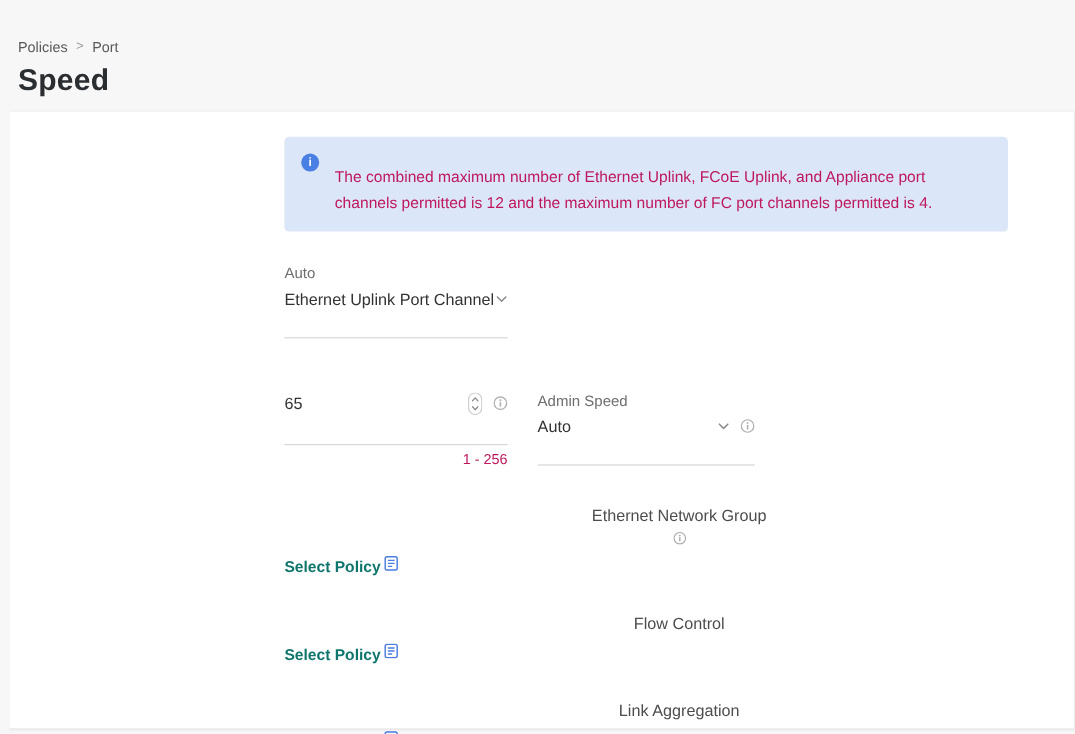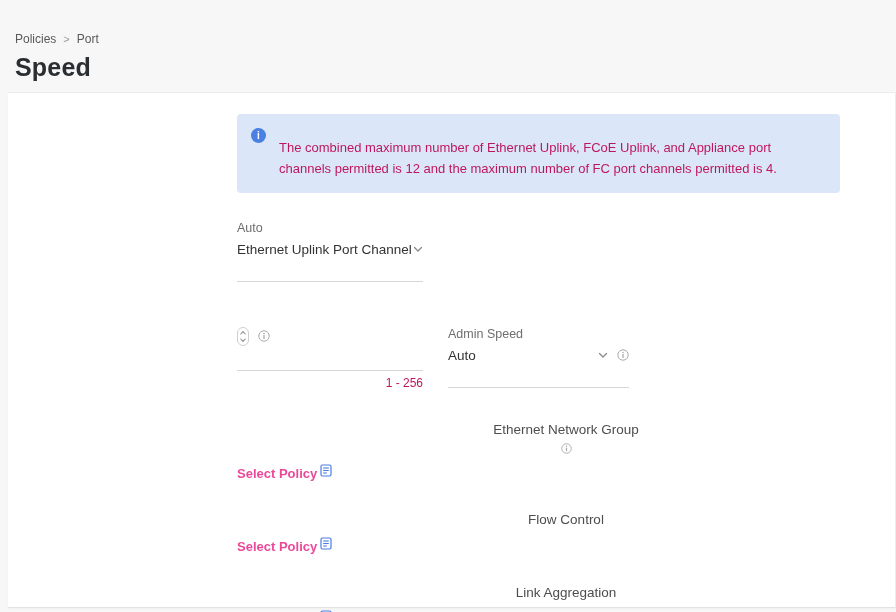--- a/index.html
+++ b/index.html
@@ -120,6 +120,9 @@
 
       <div class="fld-pcid">
         <div class="field-row">
+          <span class="field-value">
+            <input type="text" value="65" style="">
+          </span>
           <span class="icon-gap">
             <span class="ic">
               <svg width="12" height="19" viewBox="0 0 12 19">

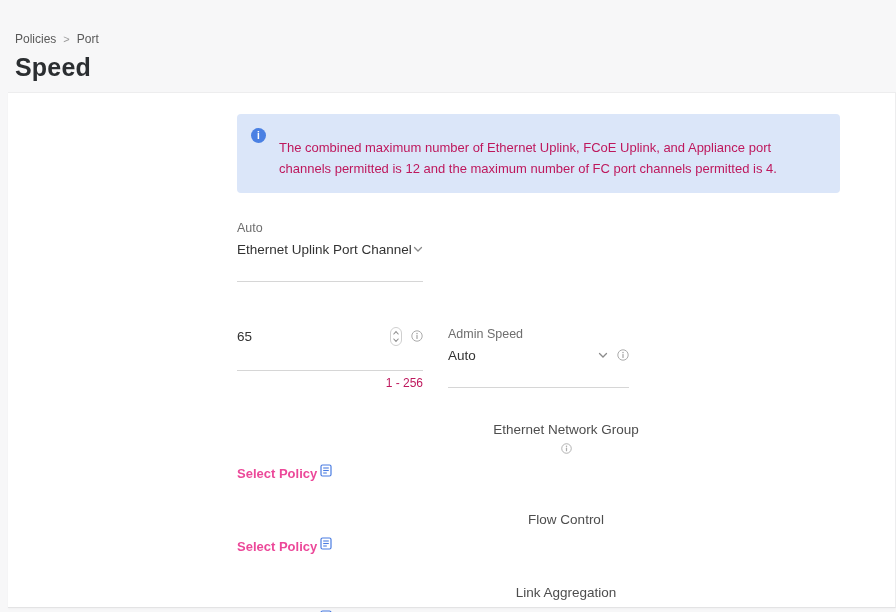--- a/index.html
+++ b/index.html
@@ -77,7 +77,7 @@
   .section-label { font-size:13.5px; color:#4d4d4d; display:flex; align-items:center; gap:6px; margin-bottom:10px;flex-direction:column; }
   .select-policy {
     display:inline-flex; align-items:flex-start; gap:3px;
-    font-size:13px; font-weight:700; color:#ec4899;
+    font-size:13px; font-weight:700; color:#0f766e;
     cursor:pointer; text-decoration:none;
   }
   .select-policy svg { margin-top:-2px; }

